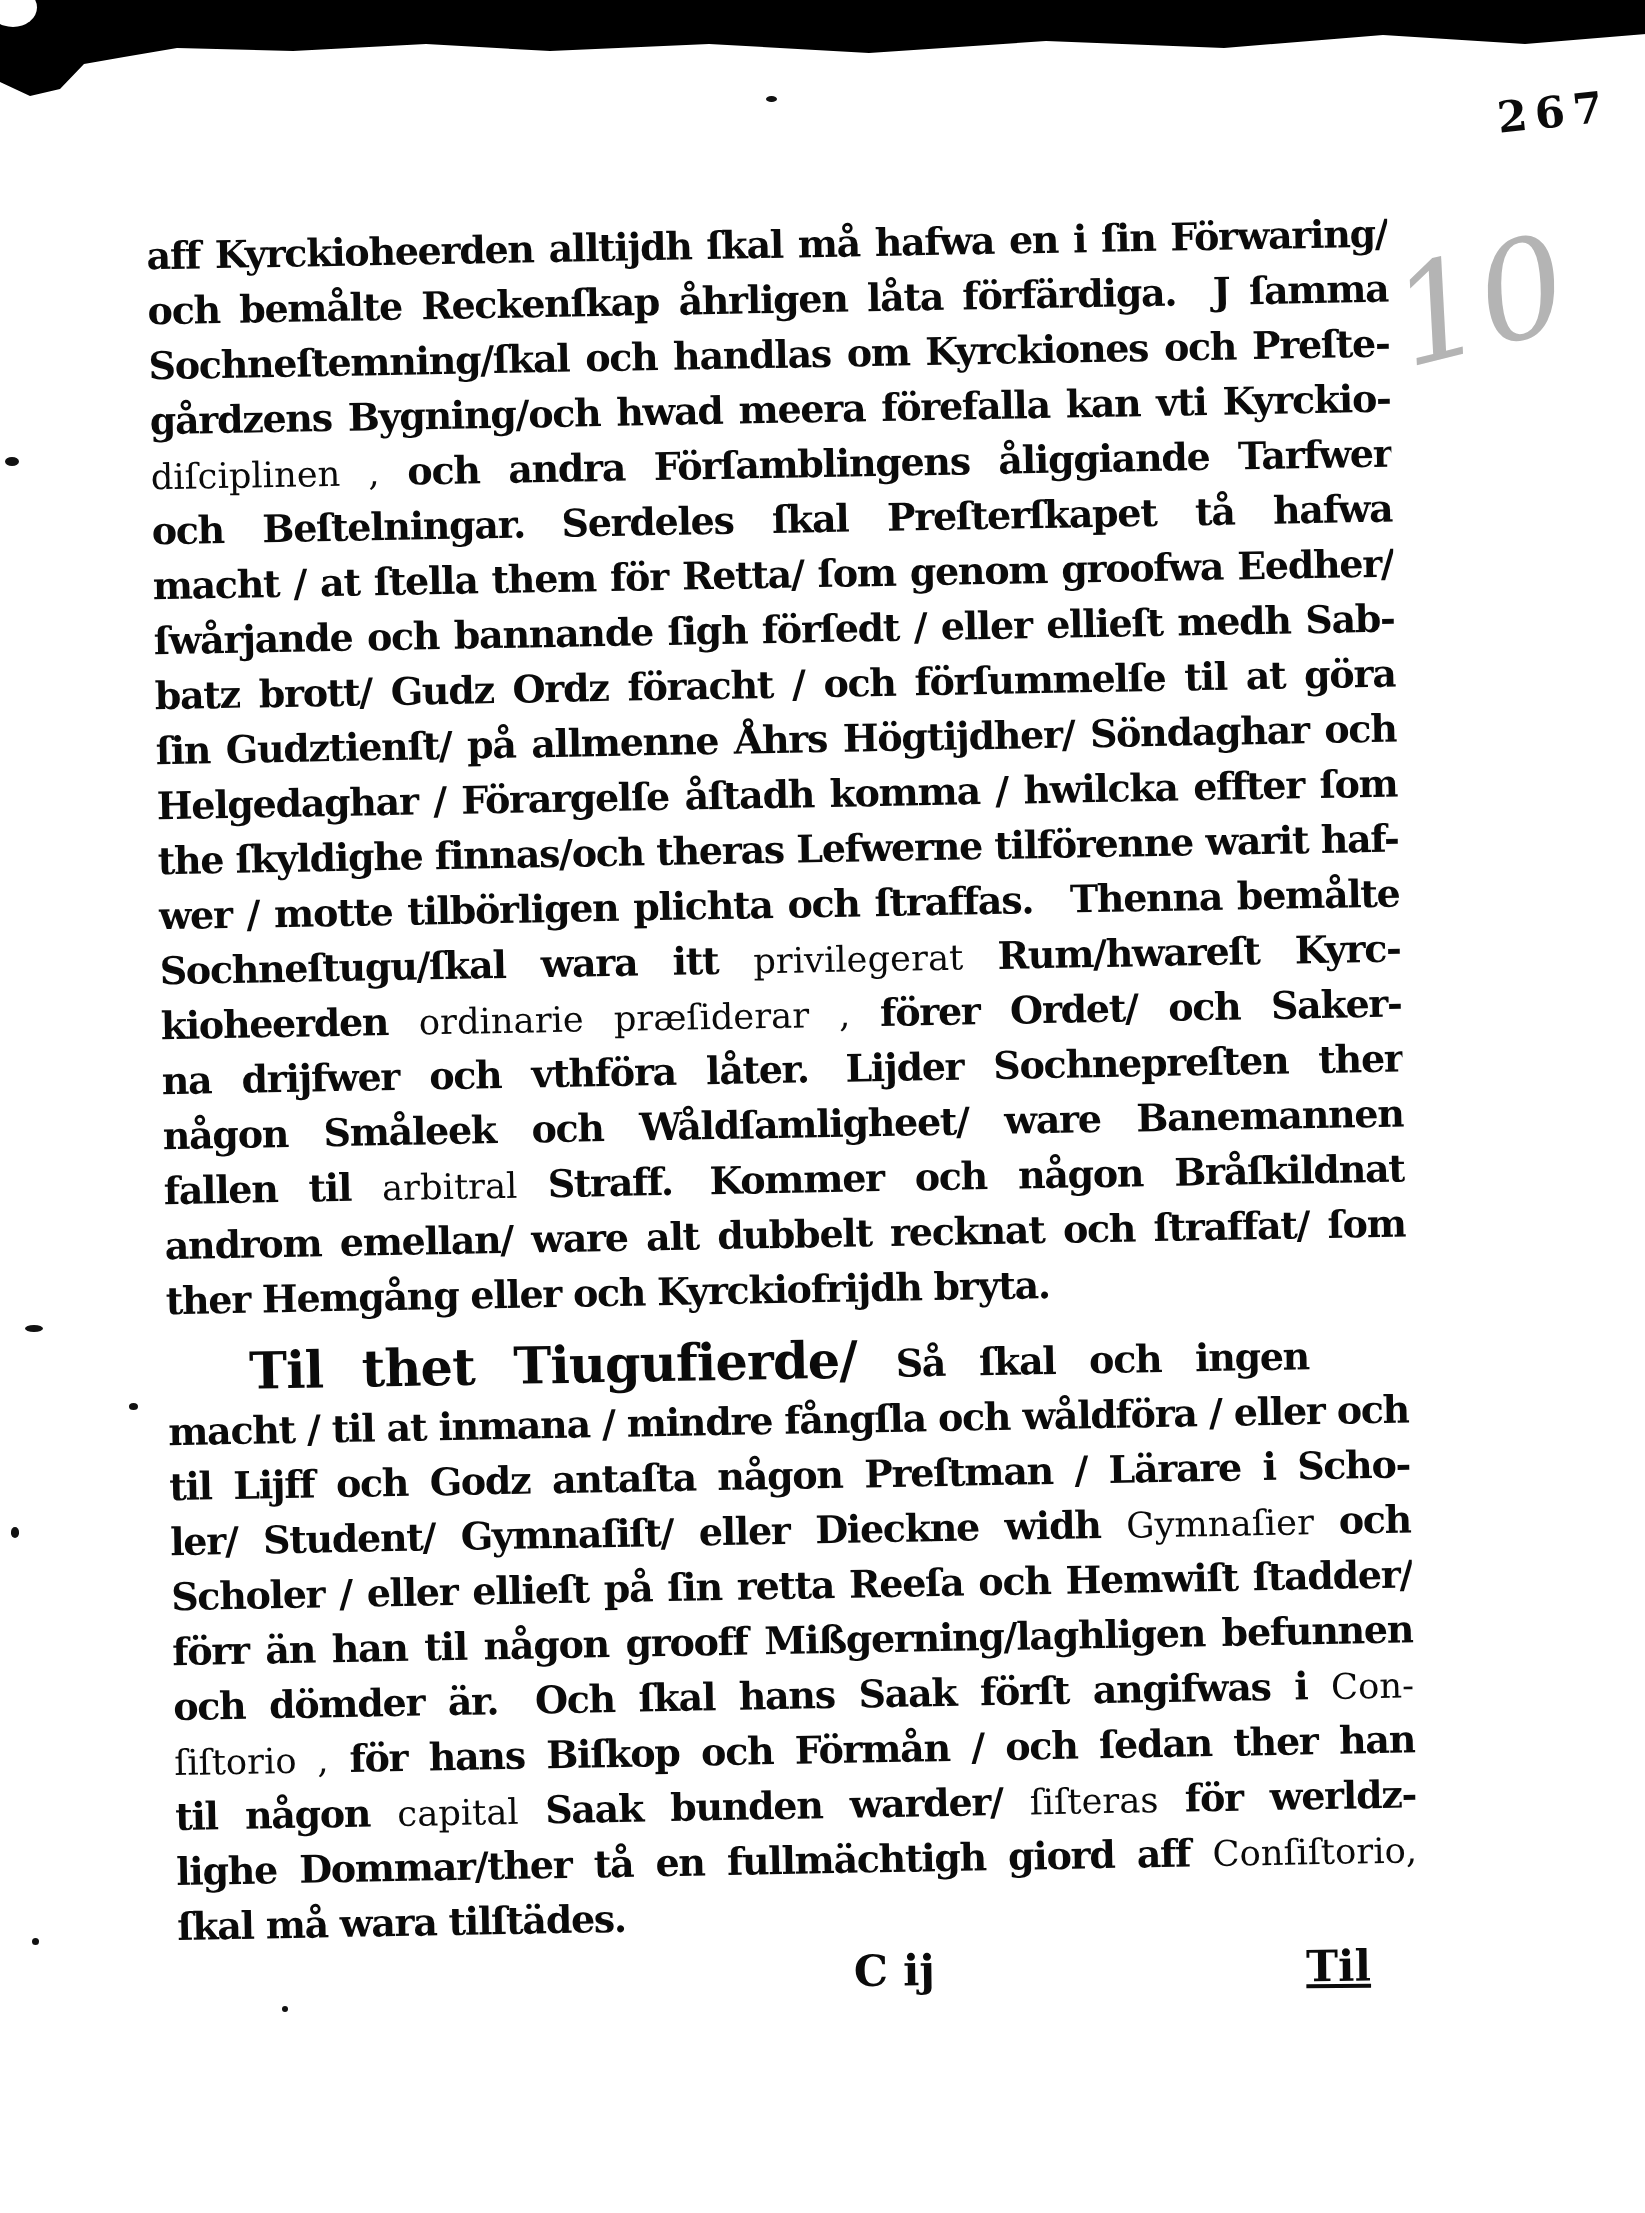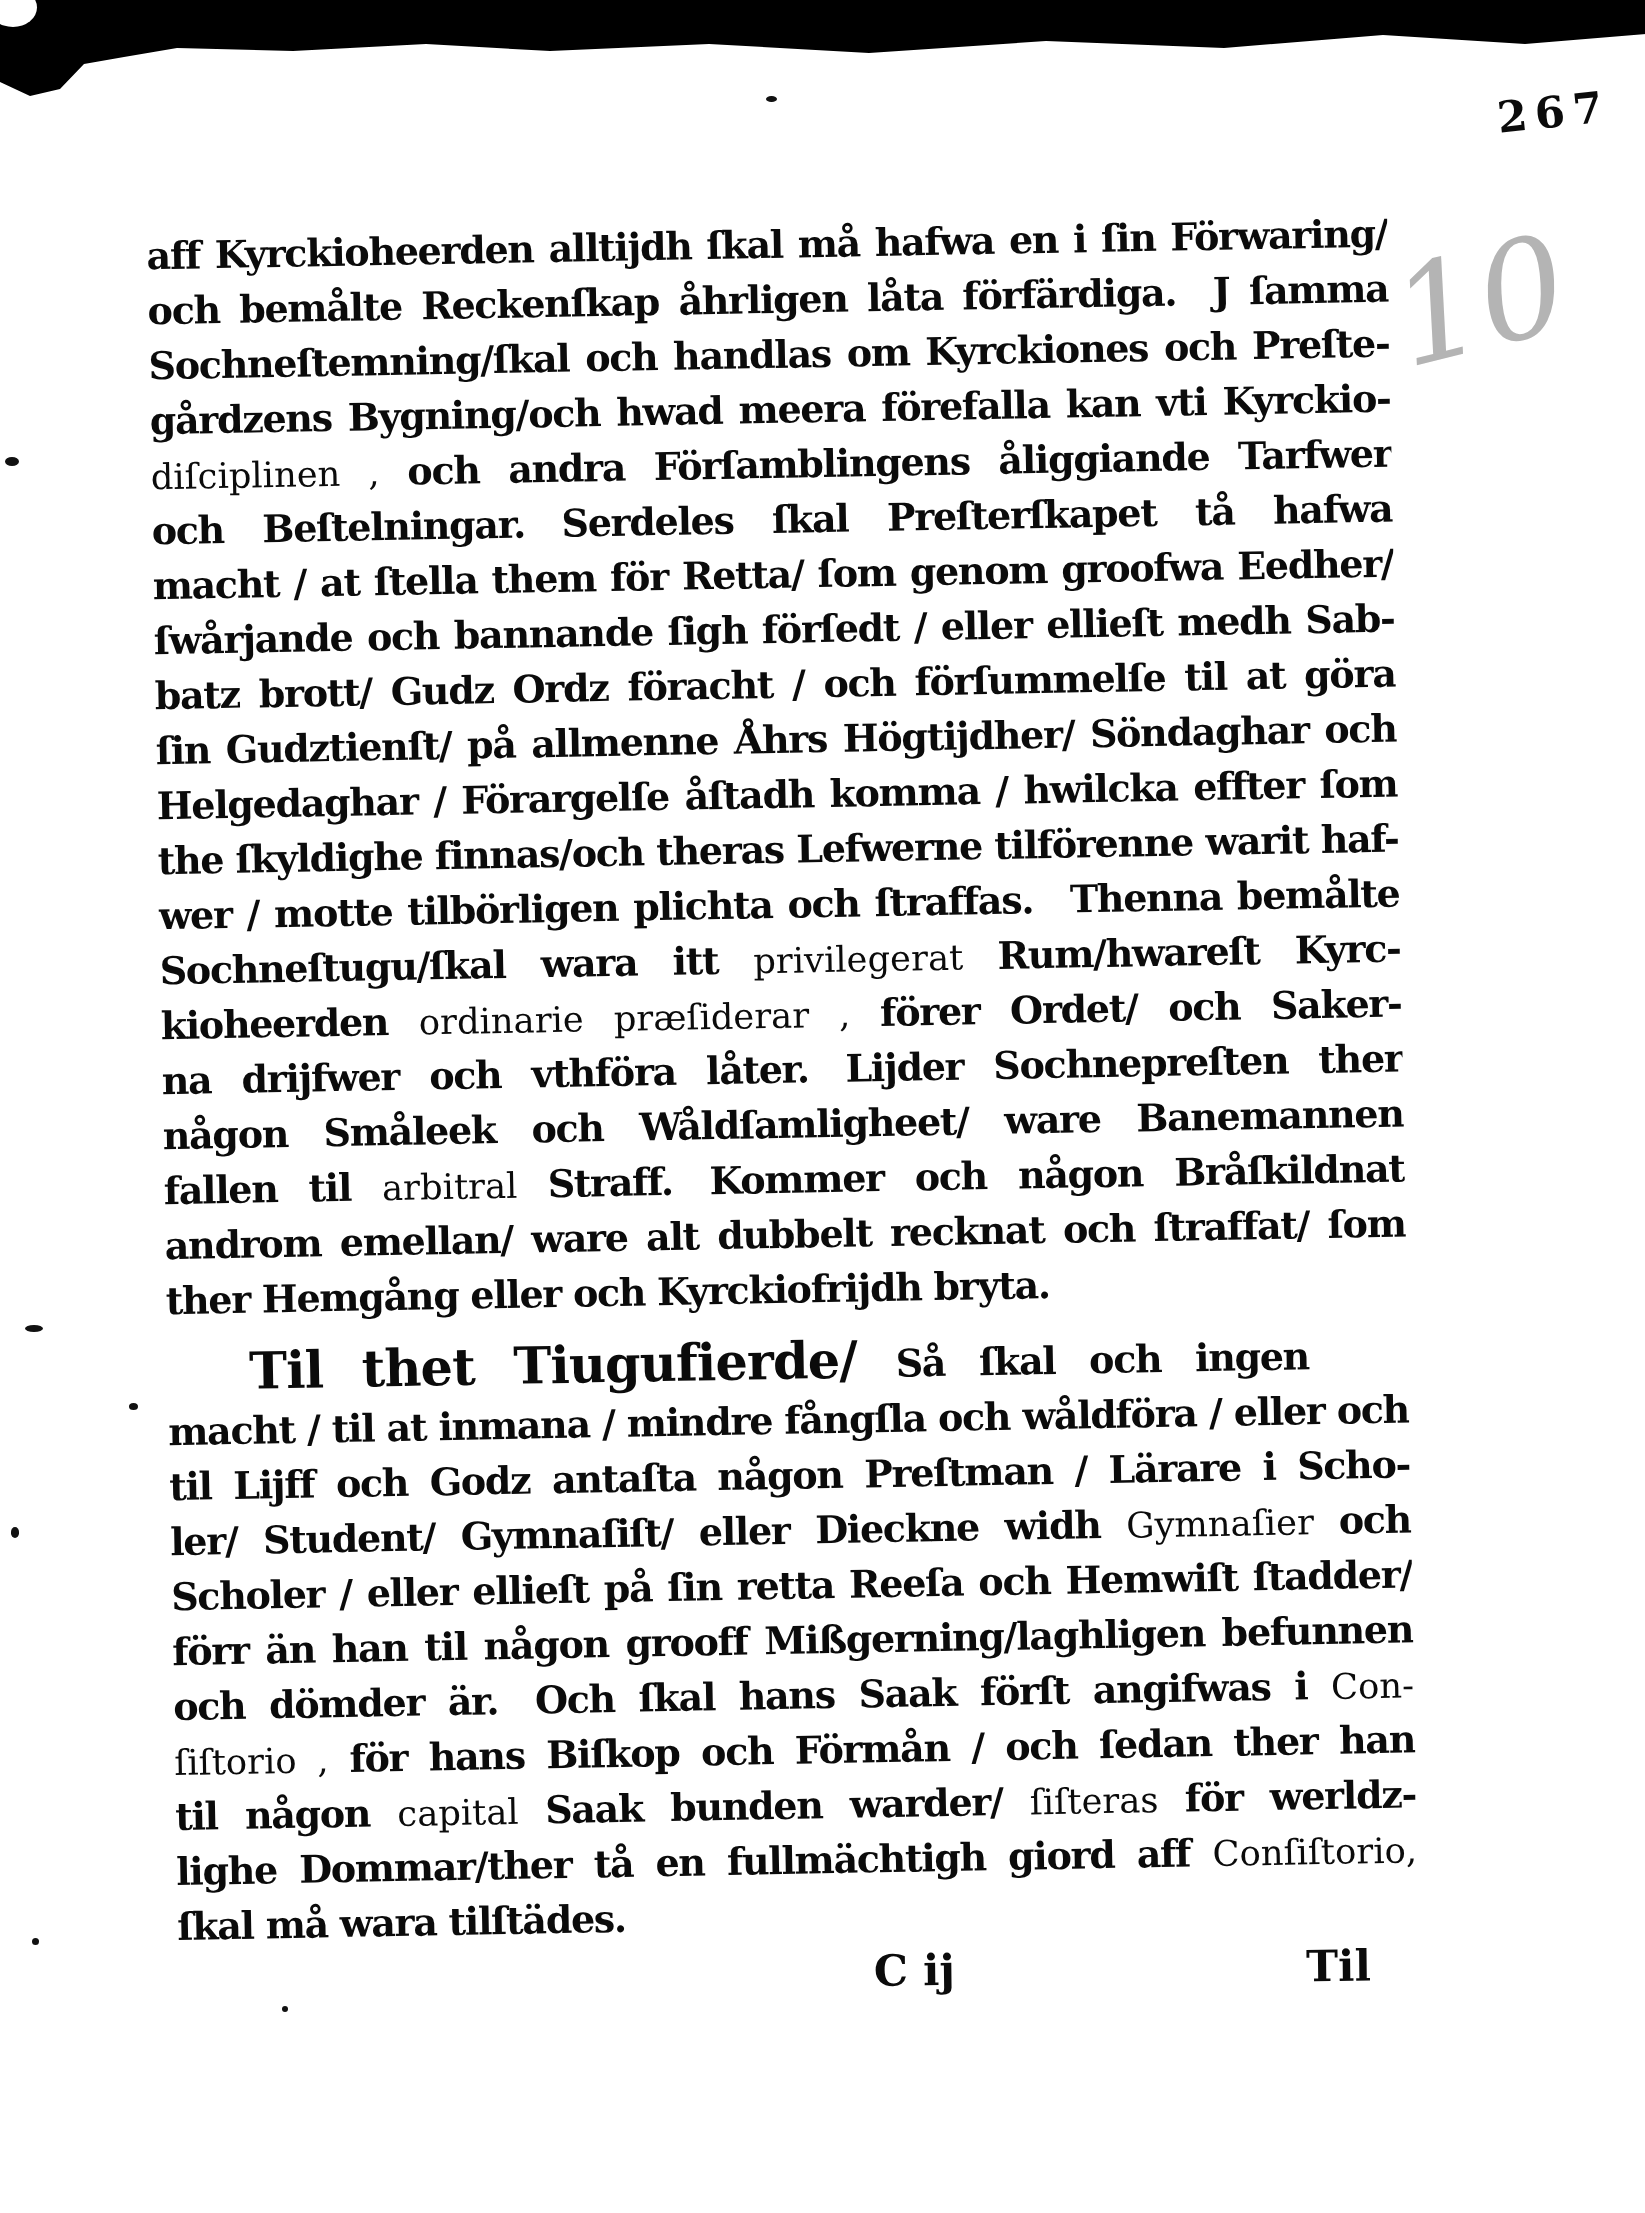--- a/index.html
+++ b/index.html
@@ -64,7 +64,7 @@
     font-size:43px; font-weight:700;
     transform:rotate(-0.6deg);
   }
-  .signature { position:absolute; left:708px; top:0;margin-left:20px; }
+  .signature { position:absolute; left:708px; top:0; }
   .catchword { position:absolute; right:16px; top:0; }
 
   .speck { position:absolute; background:#111; border-radius:50%; }

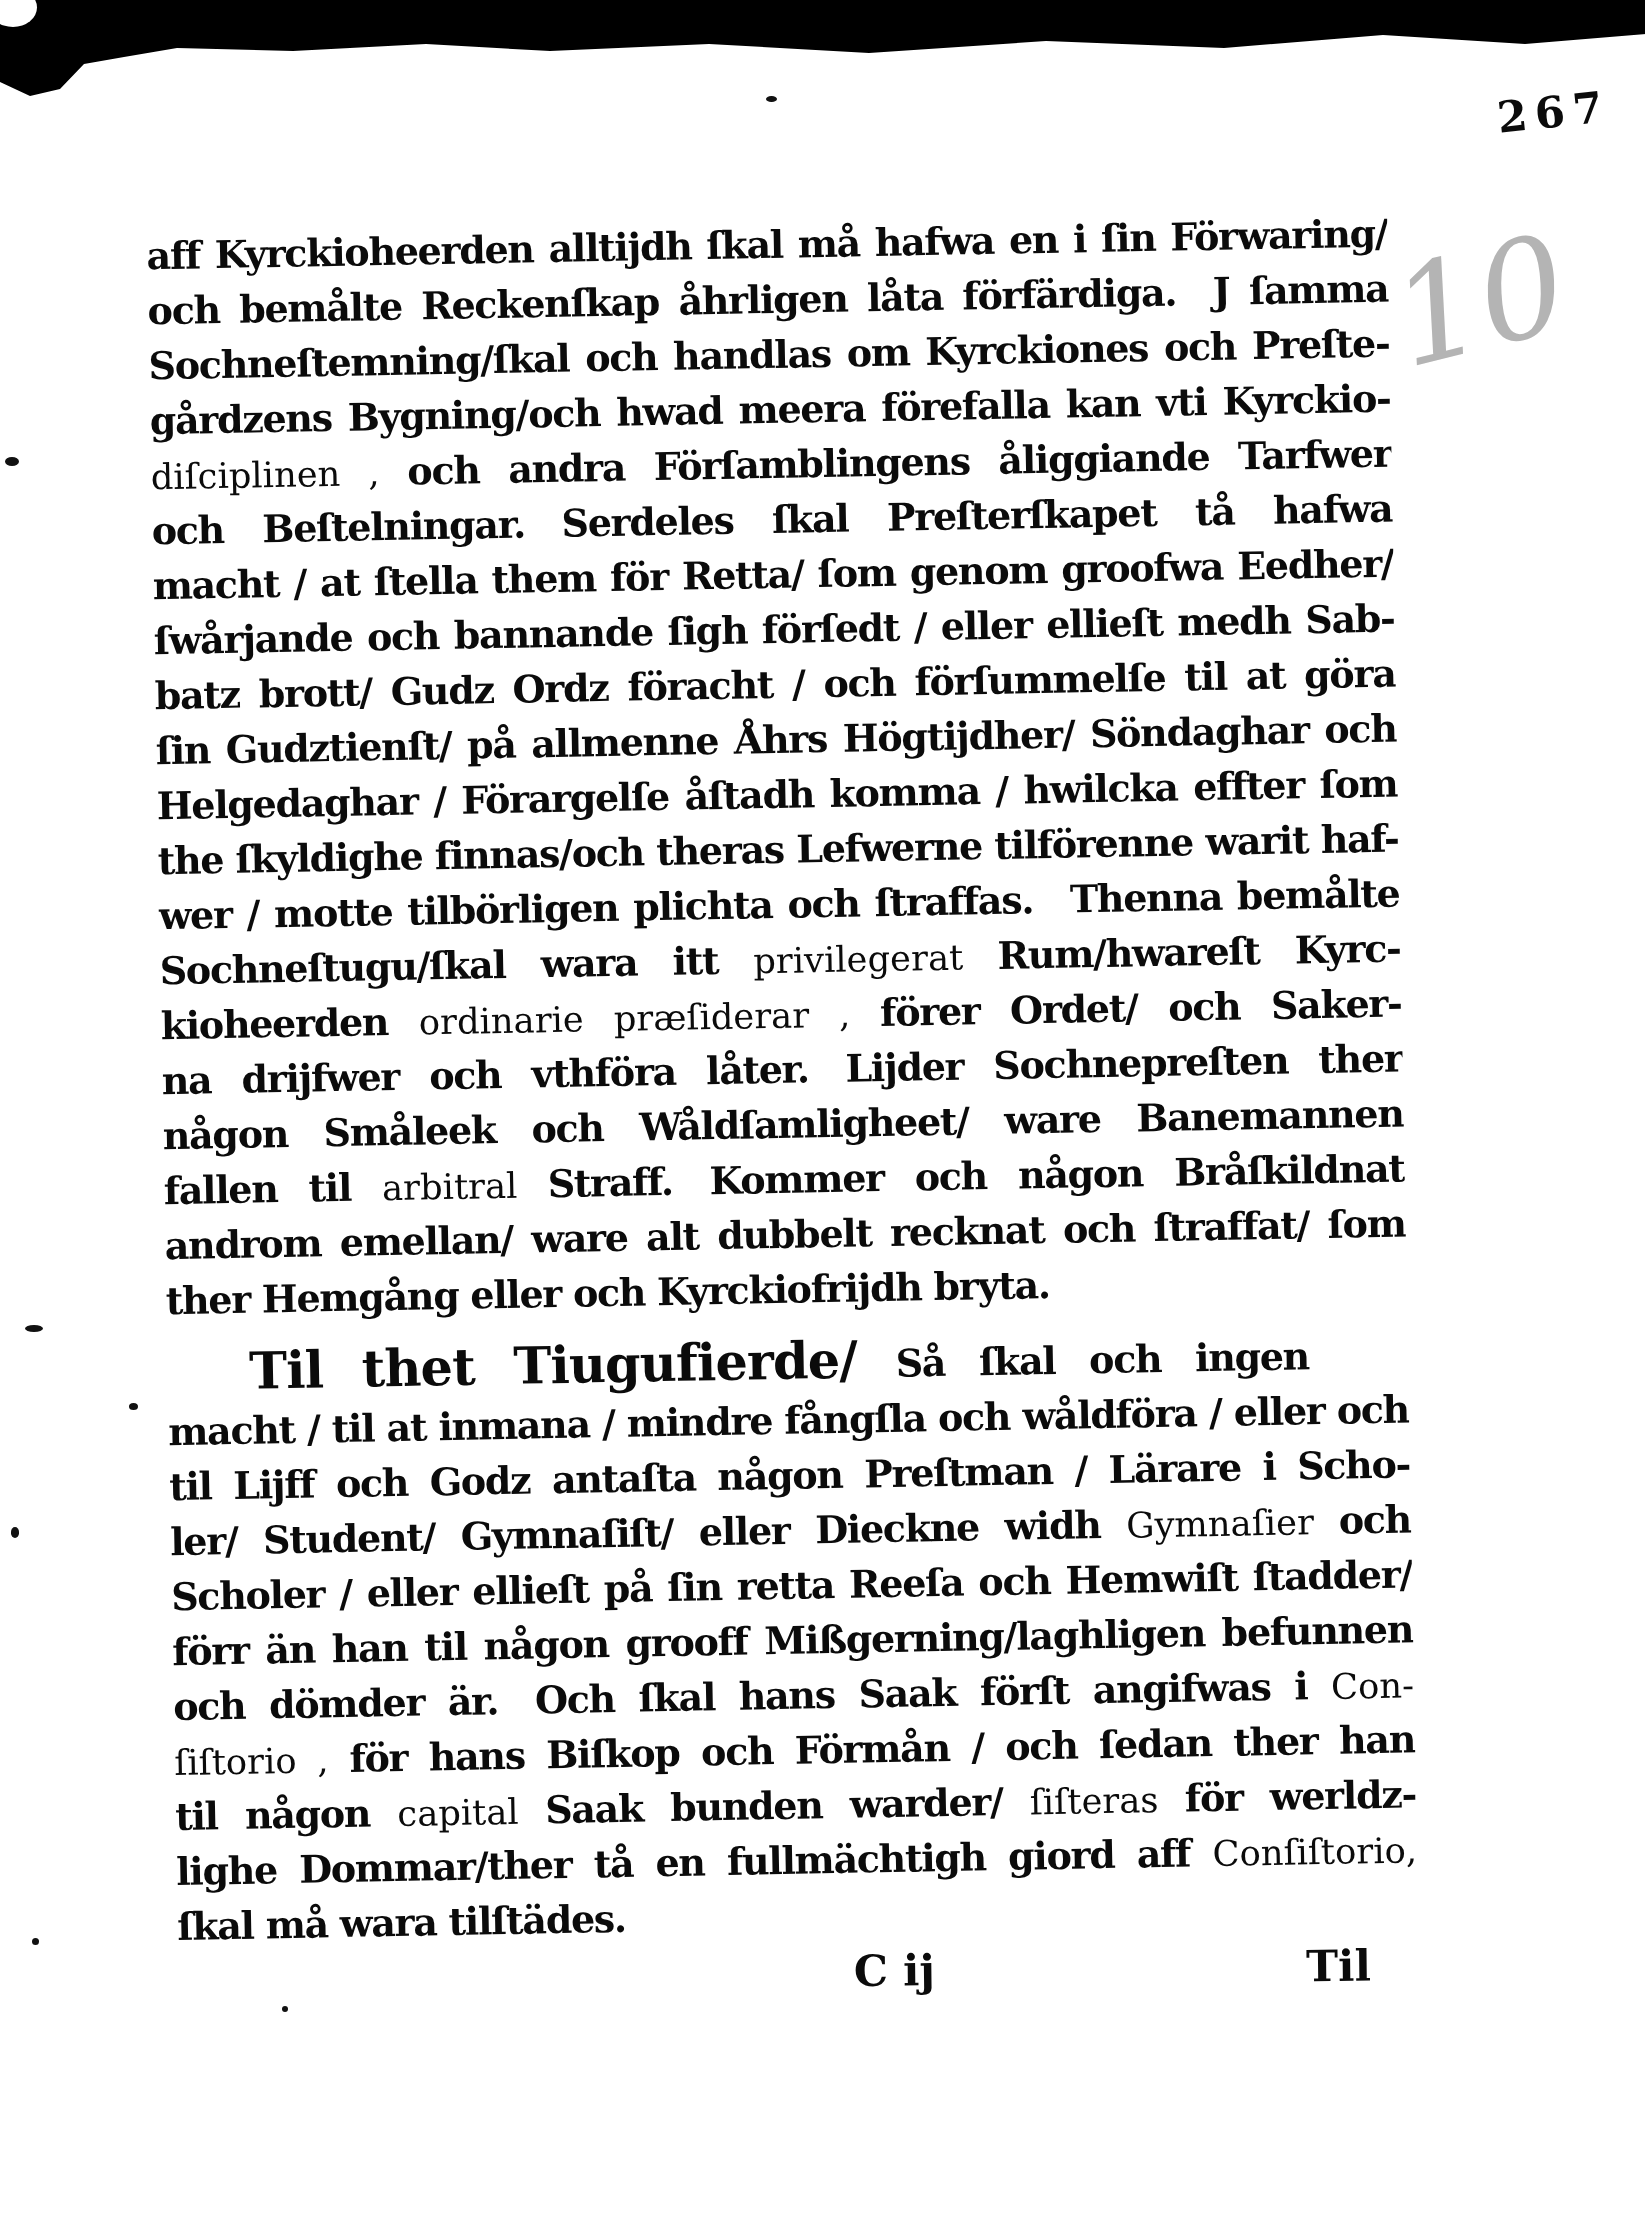--- a/index.html
+++ b/index.html
@@ -65,7 +65,7 @@
     transform:rotate(-0.6deg);
   }
   .signature { position:absolute; left:708px; top:0; }
-  .catchword { position:absolute; right:16px; top:0; }
+  .catchword { position:absolute; right:16px; top:0;text-decoration:underline; }
 
   .speck { position:absolute; background:#111; border-radius:50%; }
 </style>

